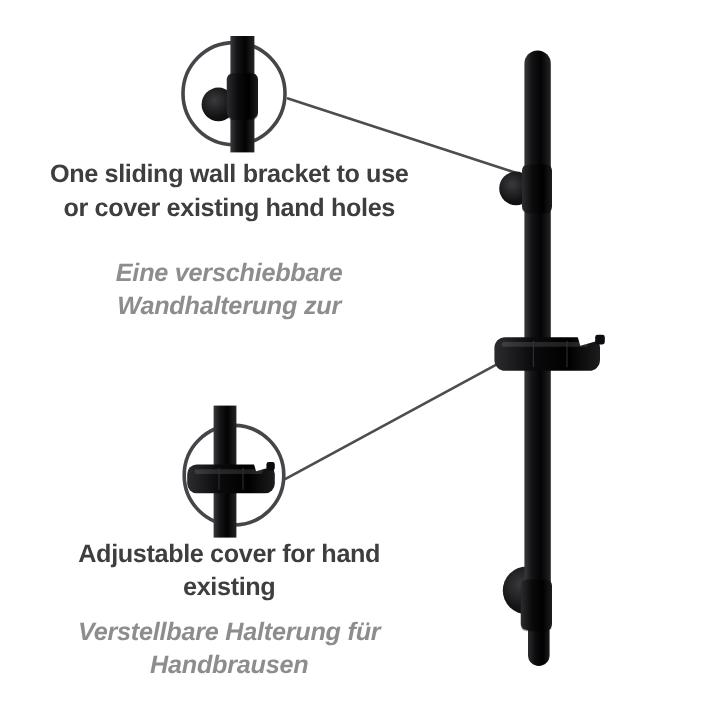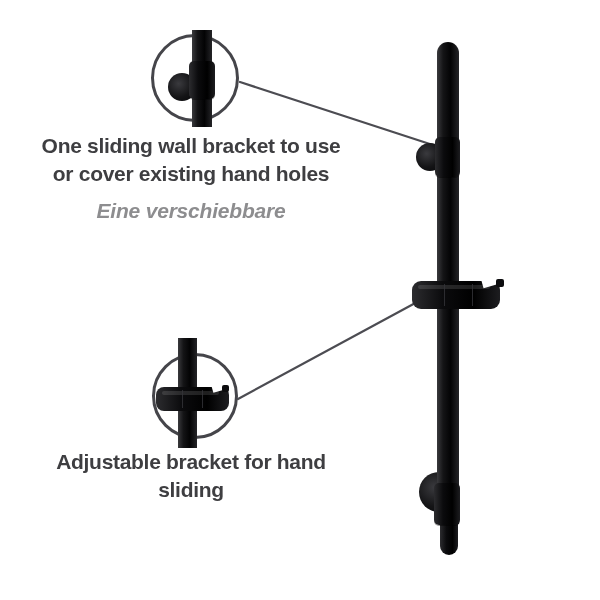--- a/index.html
+++ b/index.html
@@ -58,7 +58,7 @@
   .caption-en{color:#3e3e41;font-weight:700;font-size:21px;line-height:28px;letter-spacing:-0.3px;}
   .caption-de{color:#8d8d8f;font-weight:700;font-style:italic;font-size:21px;line-height:28px;letter-spacing:-0.2px;}
   .caption-en-1{top:132px;}
-  .caption-de-1{top:197px;}
+  .caption-de-1{top:214px;}
   .caption-en-2{top:448px;}
   .caption-de-2{top:513px;}
 </style>

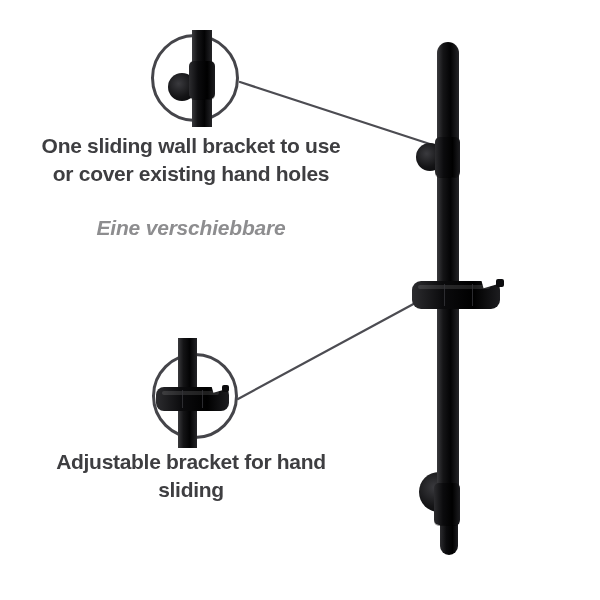--- a/index.html
+++ b/index.html
@@ -114,6 +114,7 @@
 
   <div class="caption caption-de caption-de-1">
     <div>Eine verschiebbare</div>
+    <div>Wandhalterung zur</div>
   </div>
 
   <div class="caption caption-en caption-en-2">

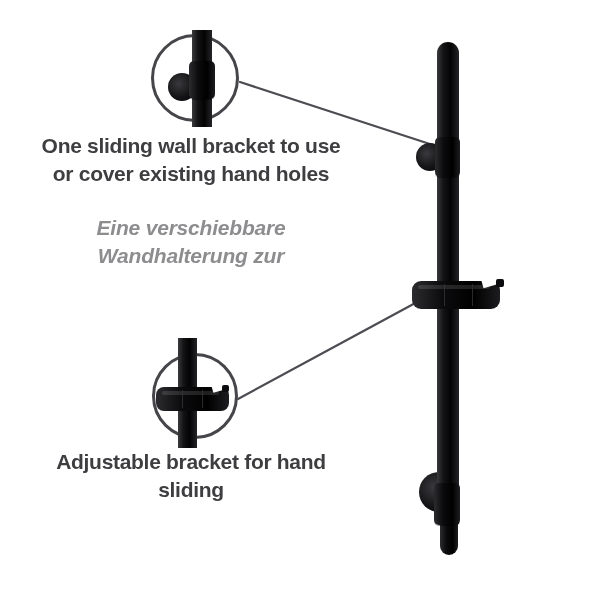--- a/index.html
+++ b/index.html
@@ -118,7 +118,7 @@
   </div>
 
   <div class="caption caption-en caption-en-2">
-    <div>Adjustable bracket for hand</div>
+    <div>Adjustable cover for hand</div>
     <div>sliding</div>
   </div>
 

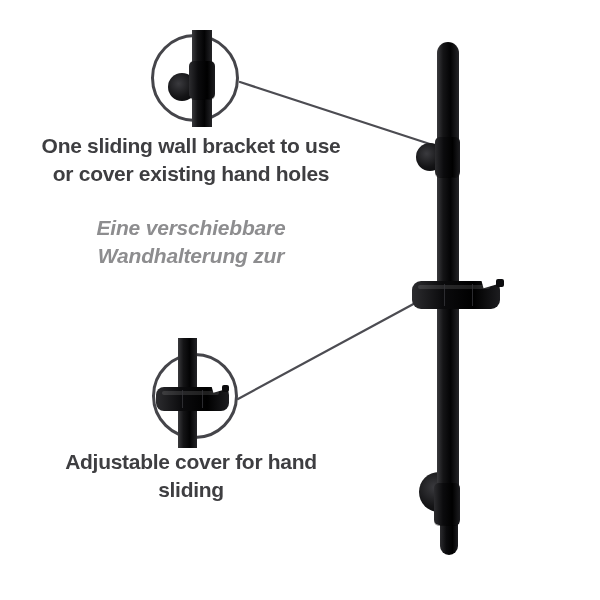--- a/index.html
+++ b/index.html
@@ -119,7 +119,7 @@
 
   <div class="caption caption-en caption-en-2">
     <div>Adjustable cover for hand</div>
-    <div>sliding</div>
+    <div>existing</div>
   </div>
 
   <div class="caption caption-de caption-de-2">

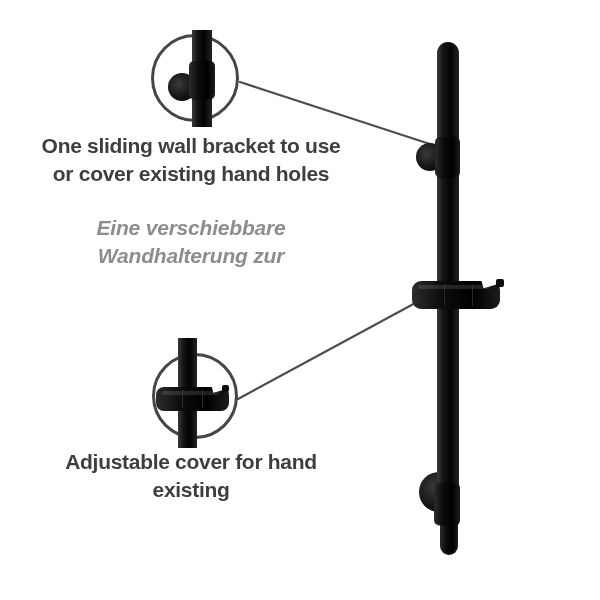--- a/index.html
+++ b/index.html
@@ -123,6 +123,7 @@
   </div>
 
   <div class="caption caption-de caption-de-2">
+    <div>Verstellbare Halterung für</div>
   </div>
 
 </div>

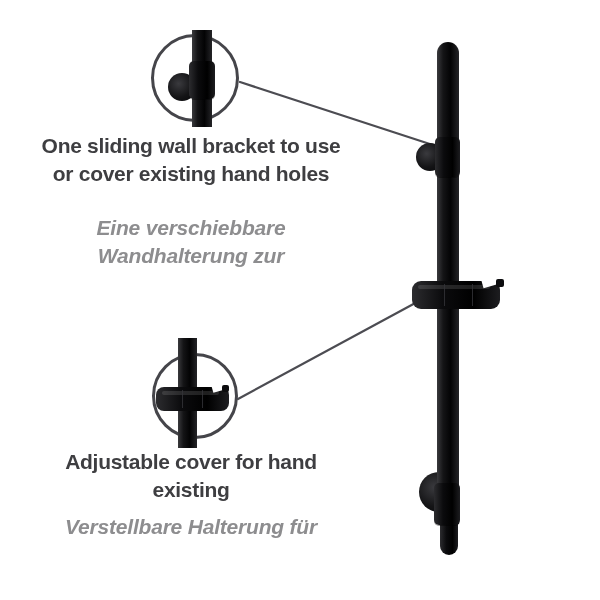--- a/index.html
+++ b/index.html
@@ -124,6 +124,7 @@
 
   <div class="caption caption-de caption-de-2">
     <div>Verstellbare Halterung für</div>
+    <div>Handbrausen</div>
   </div>
 
 </div>

